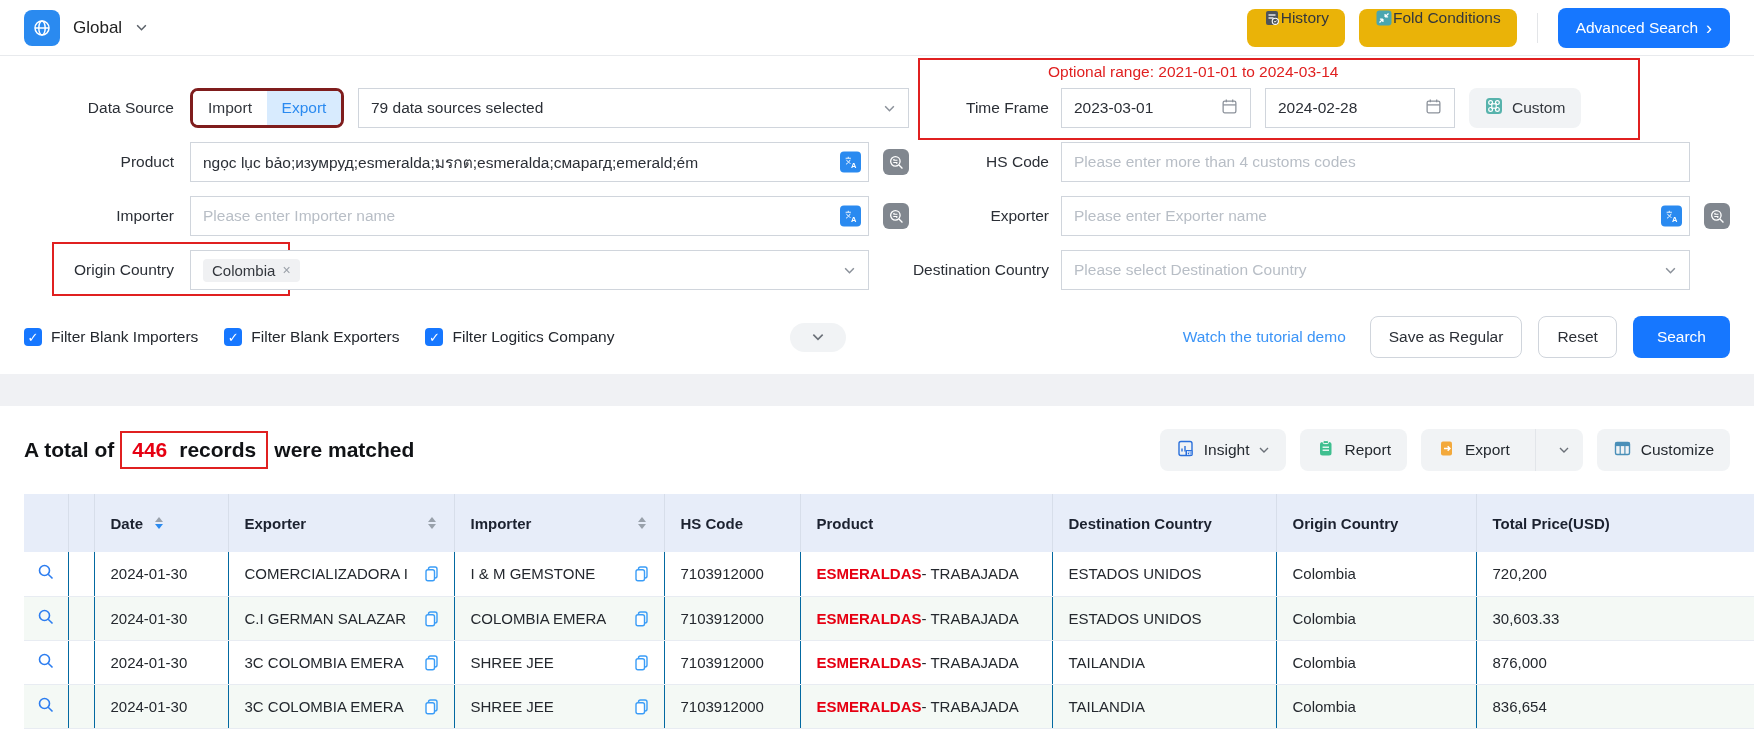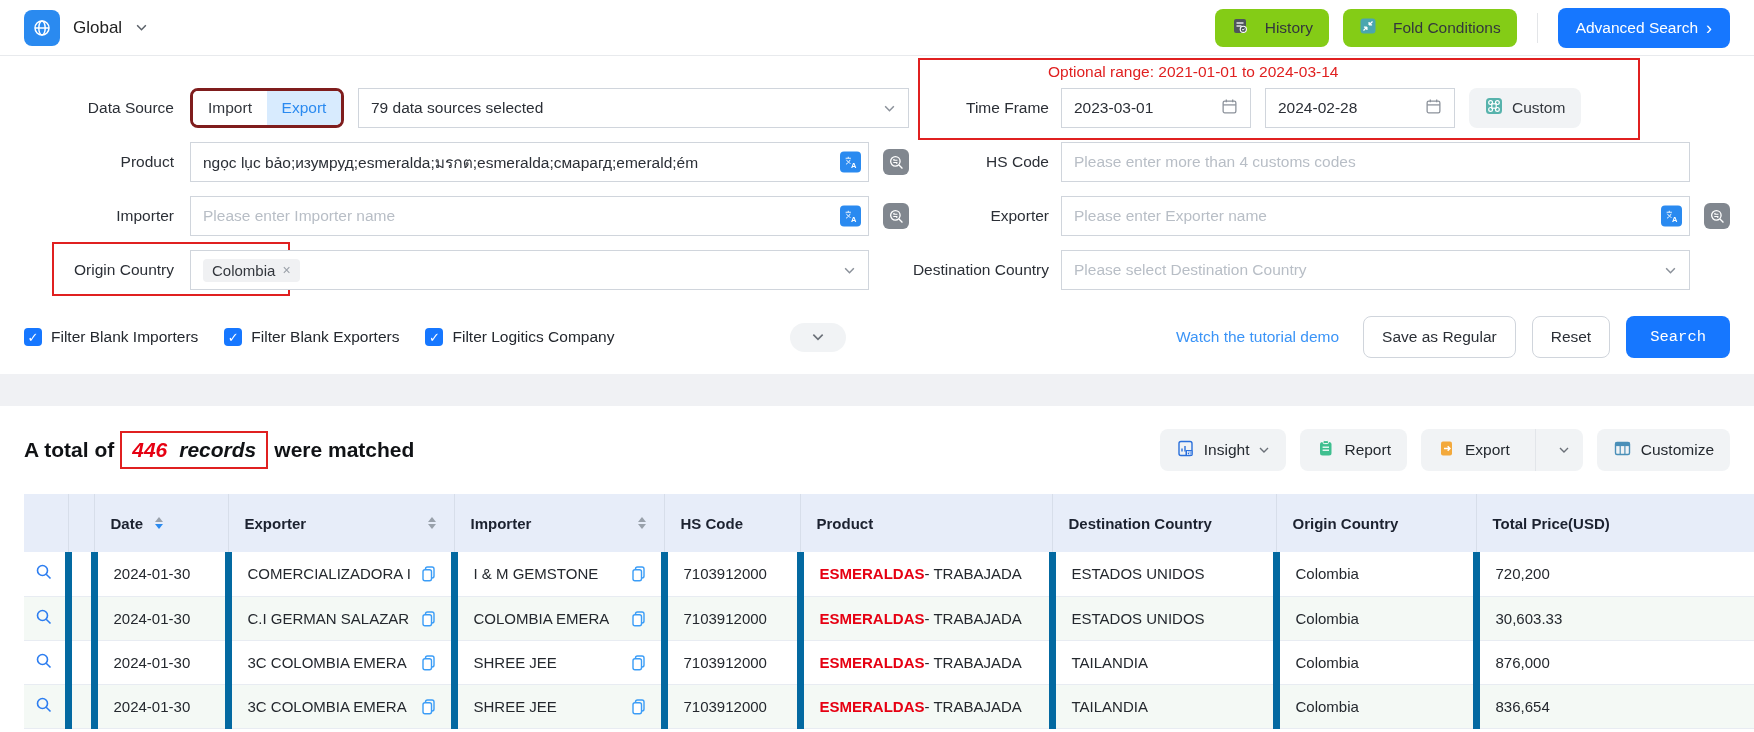--- a/index.html
+++ b/index.html
@@ -13,7 +13,7 @@
   .region { font-size:17px; color:#222; }
   .chev { display:inline-flex; }
   .topbar-right { margin-left:auto; display:flex; align-items:center; gap:14px; }
-  .tb-btn { height:38px; background:#84cc16; border:none; border-radius:8px; padding:0 16px; display:flex; align-items:center; gap:16px; font-size:15.5px; color:#33373d; cursor:pointer; }
+  .tb-btn { height:38px; background:#eab308; border:none; border-radius:8px; padding:0 16px; display:flex; align-items:flex-start; gap:0; font-size:15.5px; color:#33373d; cursor:pointer; }
   .tb-divider { width:1px; height:30px; background:#e3e5e8; margin:0 6px; }
   .primary-btn { height:40px; background:#1677ff; color:#fff; border:none; border-radius:8px; padding:0 18px; font-size:15.5px; display:flex; align-items:center; gap:8px; cursor:pointer;text-align:center; }
   .primary-btn .arrow { font-size:18px; line-height:1; }

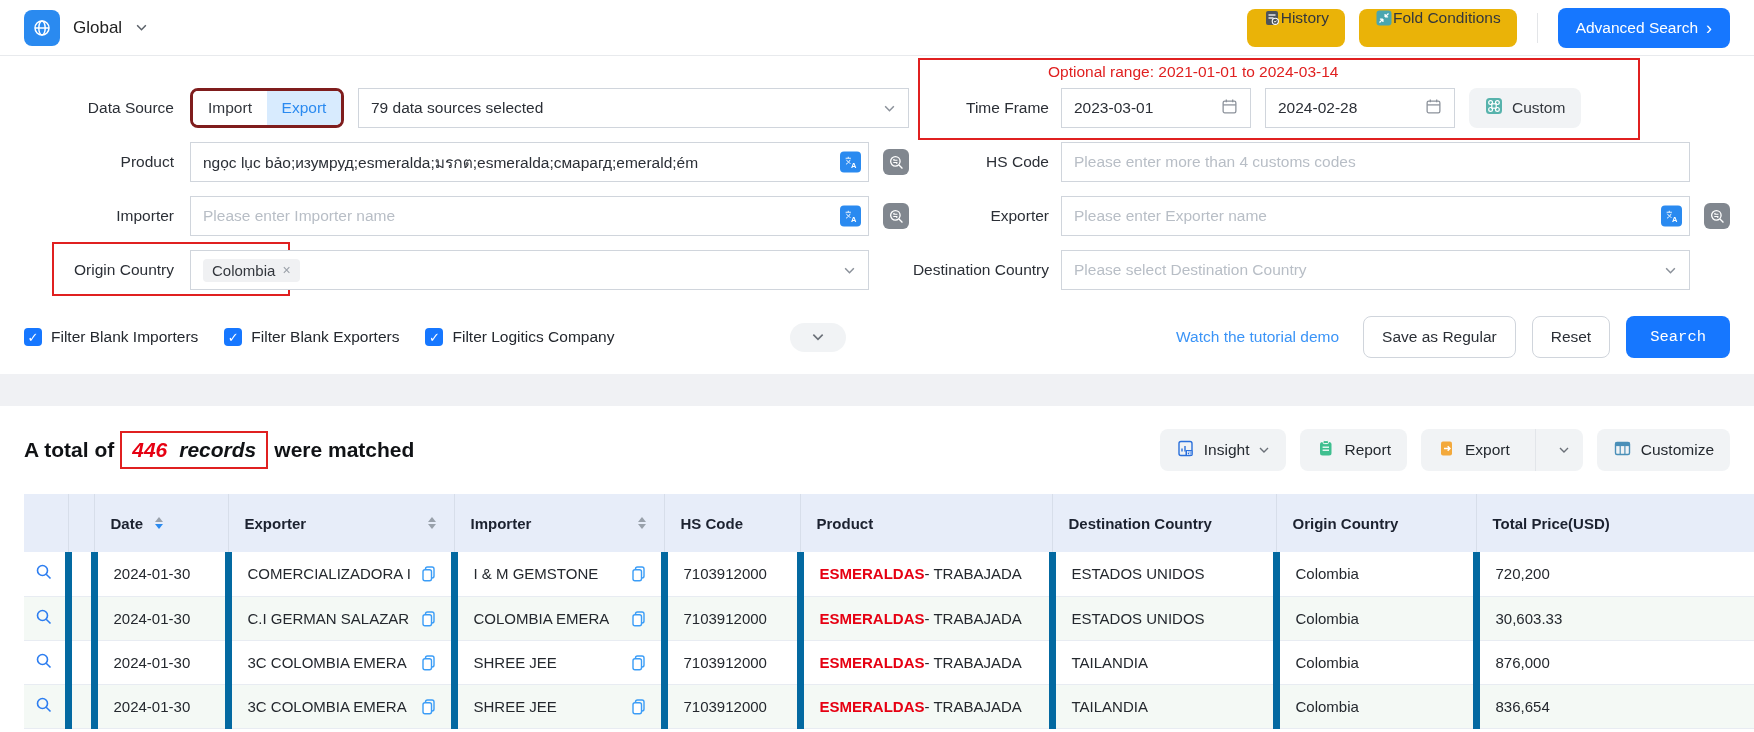--- a/index.html
+++ b/index.html
@@ -58,7 +58,7 @@
   .right-actions { margin-left:auto; display:flex; align-items:center; gap:16px; }
   .link { color:#3b94f7; font-size:15.5px; cursor:pointer; margin-right:8px; }
   .ghost-btn { height:42px; background:#fff; border:1px solid #d0d5dc; border-radius:8px; padding:0 18px; font-size:15.5px; color:#2b2f36; cursor:pointer; }
-  .search-btn { height:42px; background:#1677ff; border:none; border-radius:8px; padding:0 24px; font-size:15.5px; color:#fff; cursor:pointer;font-family:Liberation Mono, monospace; }
+  .search-btn { height:42px; background:#1677ff; border:none; border-radius:8px; padding:0 24px; font-size:15.5px; color:#fff; cursor:pointer; }
 
   
   .anno { position:absolute; border:2px solid #e02020; pointer-events:none; }

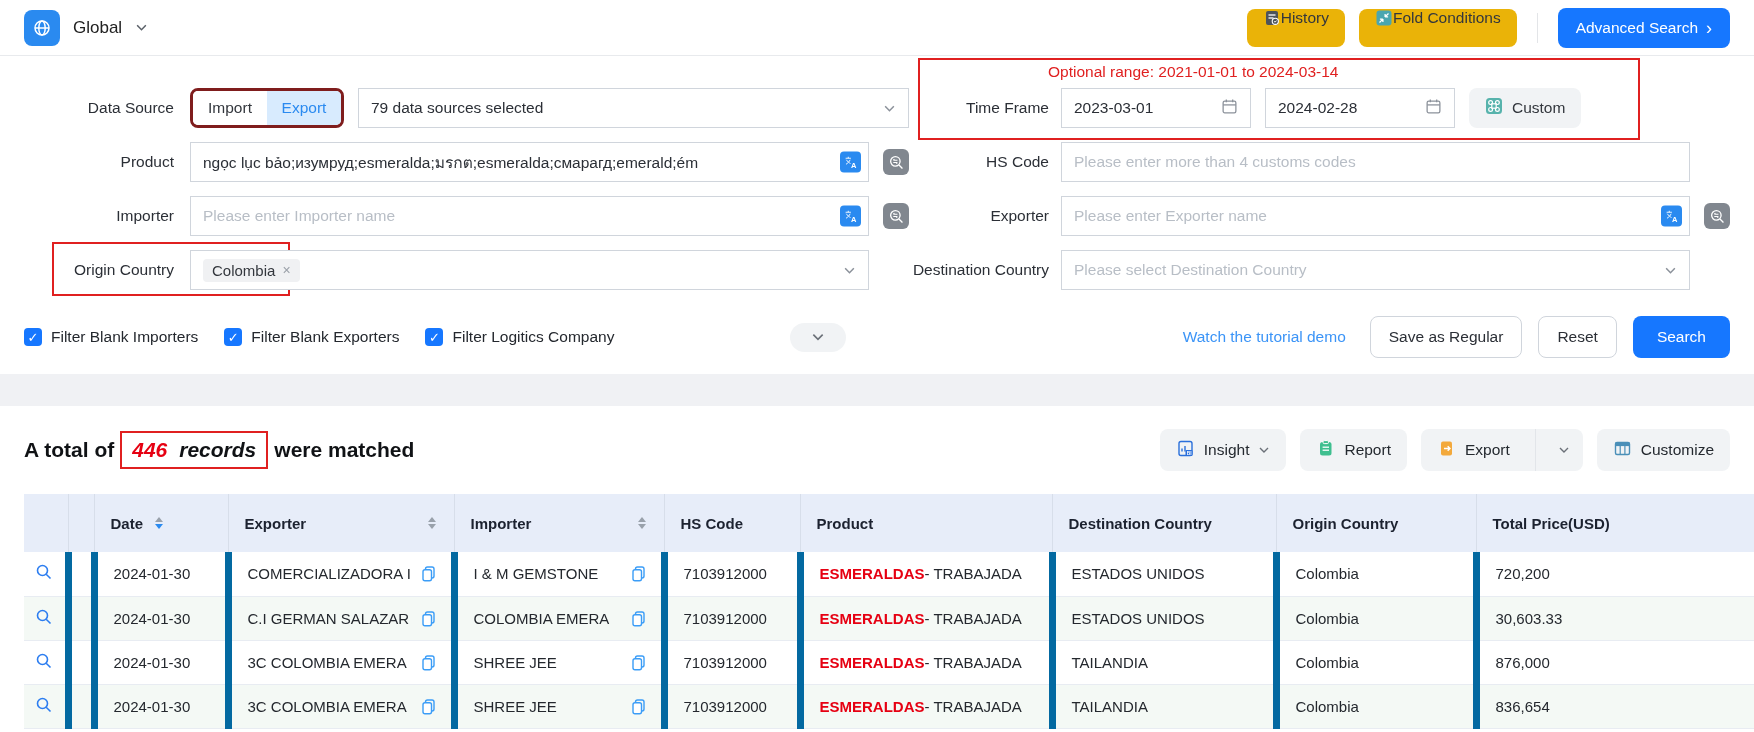--- a/index.html
+++ b/index.html
@@ -70,7 +70,7 @@
   .band { height:32px; background:#f0f1f4; }
   .results-header { height:88px; display:flex; align-items:center; padding:0 24px; }
   .summary { font-size:21px; font-weight:bold; color:#101215; display:flex; align-items:center; }
-  .count-box { border:2px solid #e02020; padding:5px 10px; margin:0 6px; display:inline-flex; align-items:center; gap:12px;font-style:italic; }
+  .count-box { border:2px solid #e02020; padding:5px 10px; margin:0 6px; display:inline-flex; align-items:center; gap:12px; }
   .count { color:#e60012; }
   .res-actions { margin-left:auto; display:flex; align-items:center; gap:14px; }
   .res-btn { height:42px; background:#f1f3f5; border:none; border-radius:8px; padding:12px 16px; display:flex; align-items:center; gap:9px; font-size:15.5px; color:#24292f; cursor:pointer; }

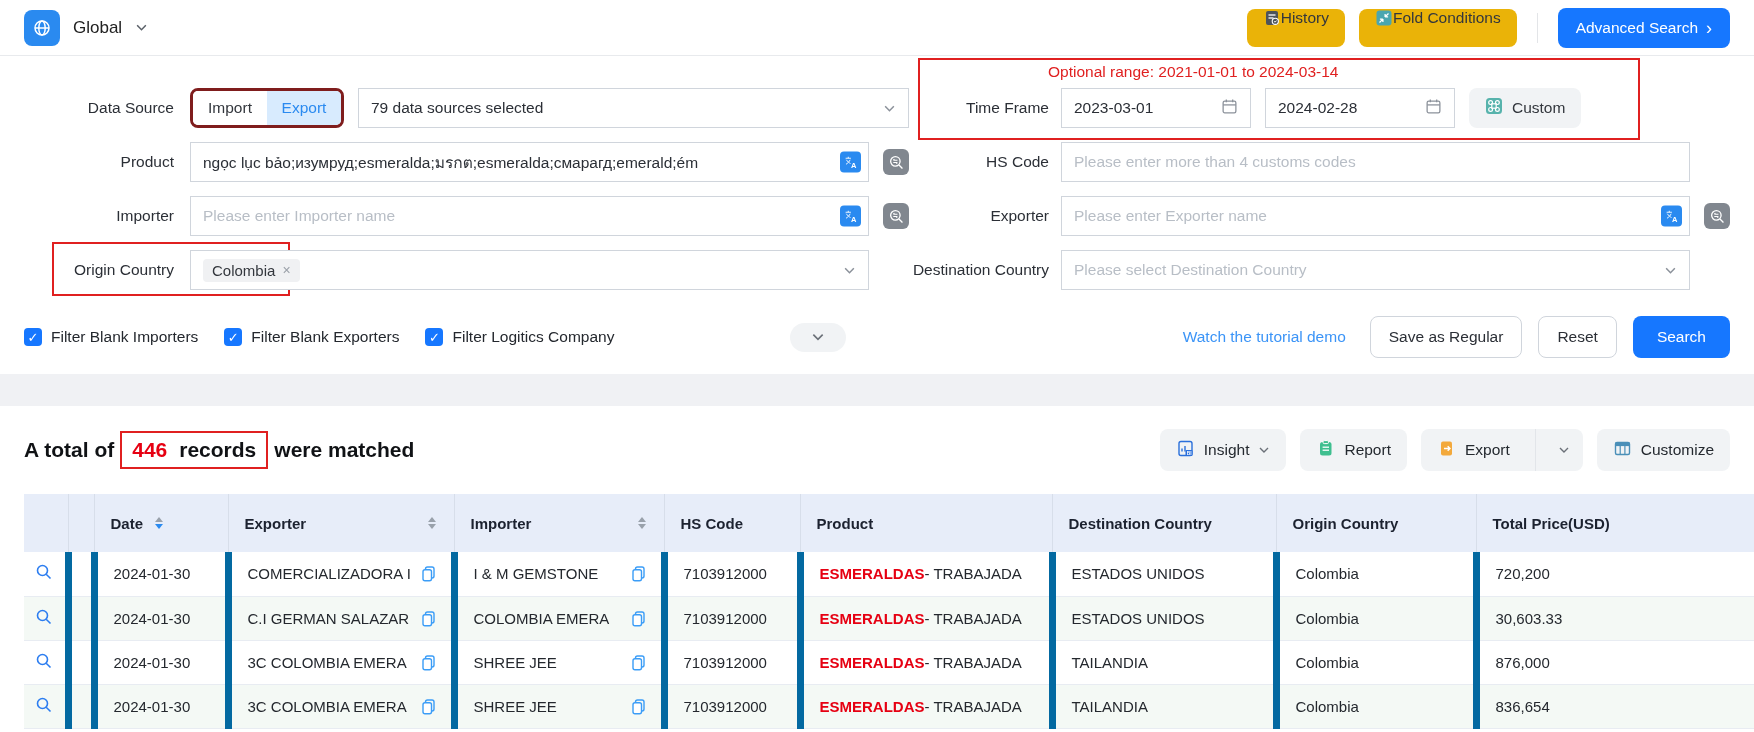--- a/index.html
+++ b/index.html
@@ -83,7 +83,7 @@
   thead th { background:#e7edf9; height:58px; font-size:15px; font-weight:bold; color:#1c2230; text-align:left; padding:0 0 0 16px; border-right:1px solid #d7deea; }
   thead th:last-child { border-right:none; }
   th.icon-col, td.icon-col { padding:0; text-align:center; }
-  tbody td { height:44px; font-size:15px; color:#24282e; padding:0 0 0 16px; border-bottom:1px solid #e8ecf2; border-right:7px solid #0369a1; background:#fff; overflow:hidden; white-space:nowrap; }
+  tbody td { height:44px; font-size:15px; color:#24282e; padding:0 0 0 16px; border-bottom:1px solid #e8ecf2; border-right:1px solid #0369a1; background:#fff; overflow:hidden; white-space:nowrap; }
   tbody td:last-child { border-right:none; }
   tbody tr:nth-child(even) td { background:#f4f9f5; }
   .th-flex { display:flex; align-items:center; }

